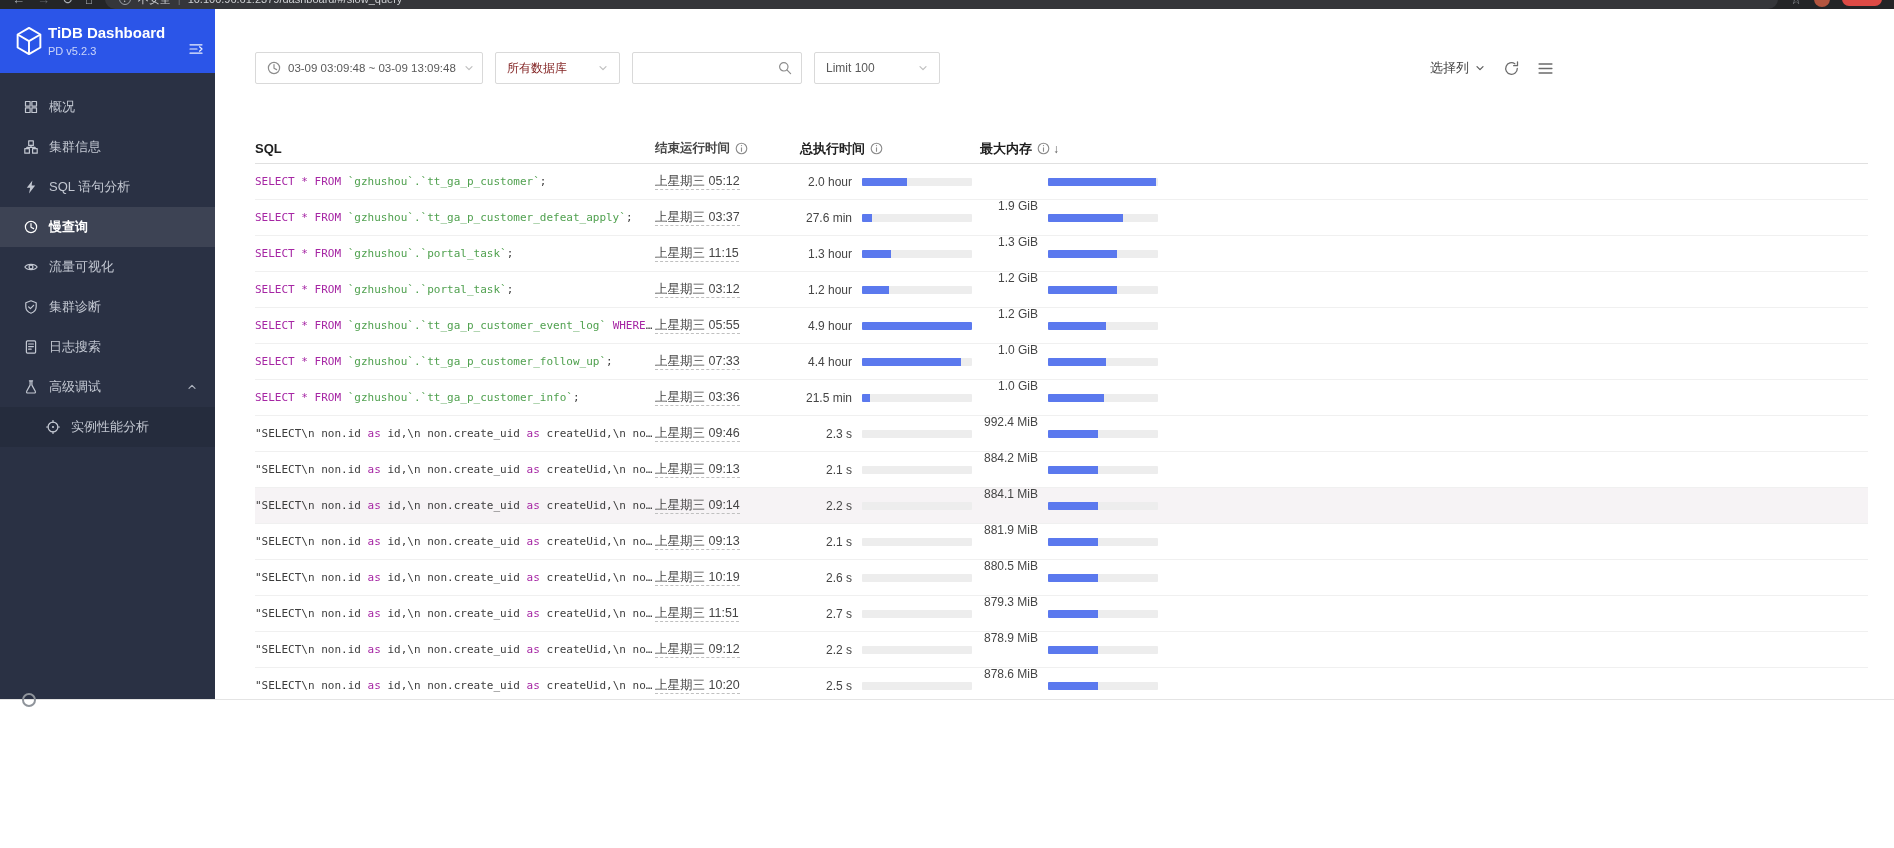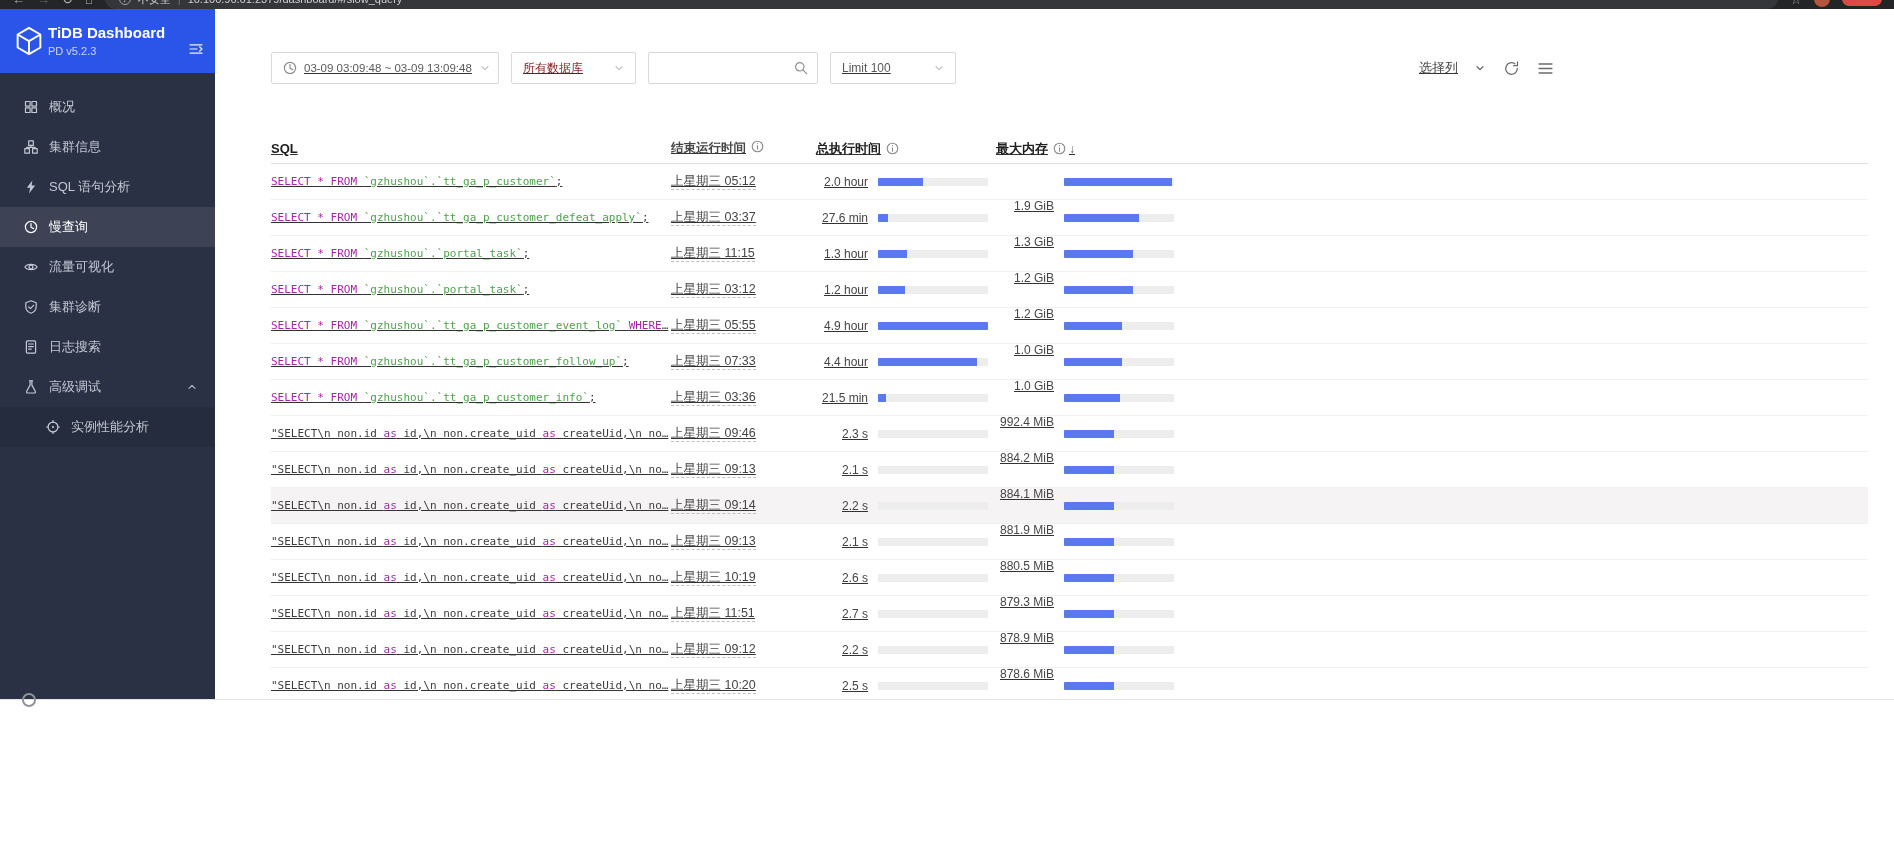--- a/index.html
+++ b/index.html
@@ -45,7 +45,7 @@
   .mi-caret { margin-left:auto; display:inline-flex; opacity:.85; }
 
   
-  .main { flex:1; min-width:0; padding:0 26px 0 56px; background:#fff;text-decoration:underline; }
+  .main { flex:1; min-width:0; padding:0 26px 0 40px; background:#fff; }
   .toolbar { margin-top:43px; display:flex; align-items:center; gap:12px; }
   .control { height:32px; border:1px solid #d9d9d9; border-radius:2px; background:#fff;
     display:flex; align-items:center; padding:0 11px; font-size:12px; color:#595959; flex:none; }

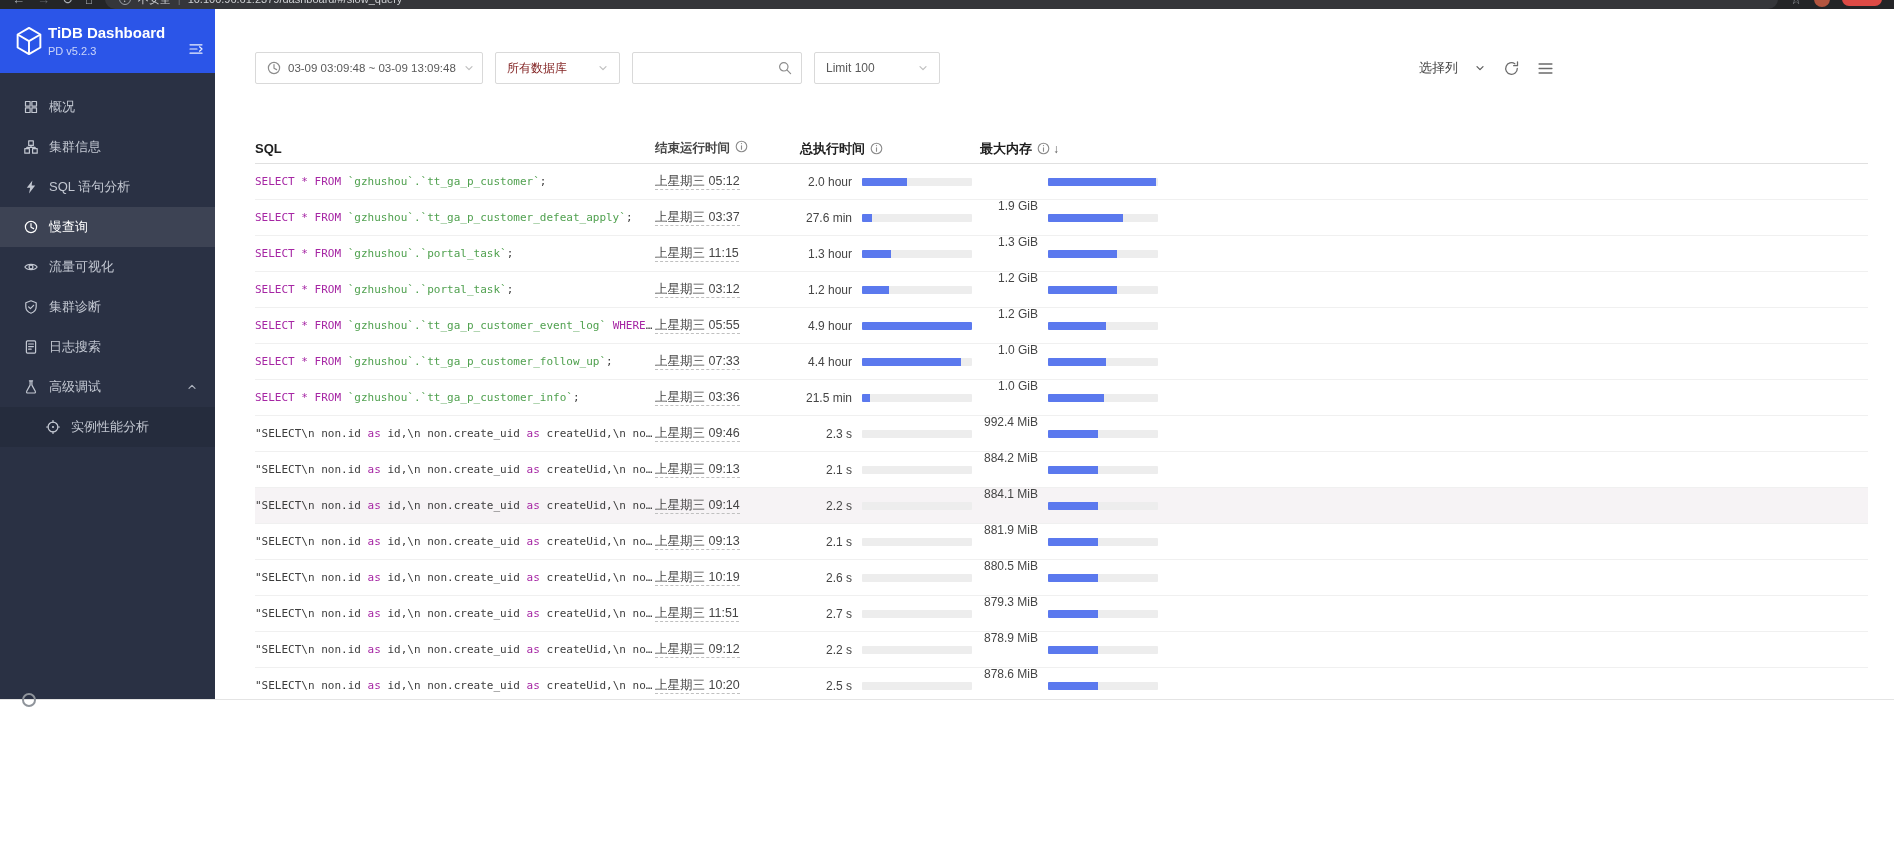--- a/index.html
+++ b/index.html
@@ -62,7 +62,7 @@
   .control.time .caret { margin-left:8px; }
   .s-ic { display:inline-flex; color:#8c8c8c; margin-left:auto; }
   .right-tools { margin-left:auto; margin-right:315px; display:flex; align-items:center; gap:19px; }
-  .cols { display:flex; align-items:center; gap:17px; font-size:13px; color:#434343; }
+  .cols { display:flex; align-items:center; gap:6px; font-size:13px; color:#434343; }
   .cols .caret { color:#595959; margin-left:0; }
   .tool-ic { display:inline-flex; color:#6b6b6b; }
 

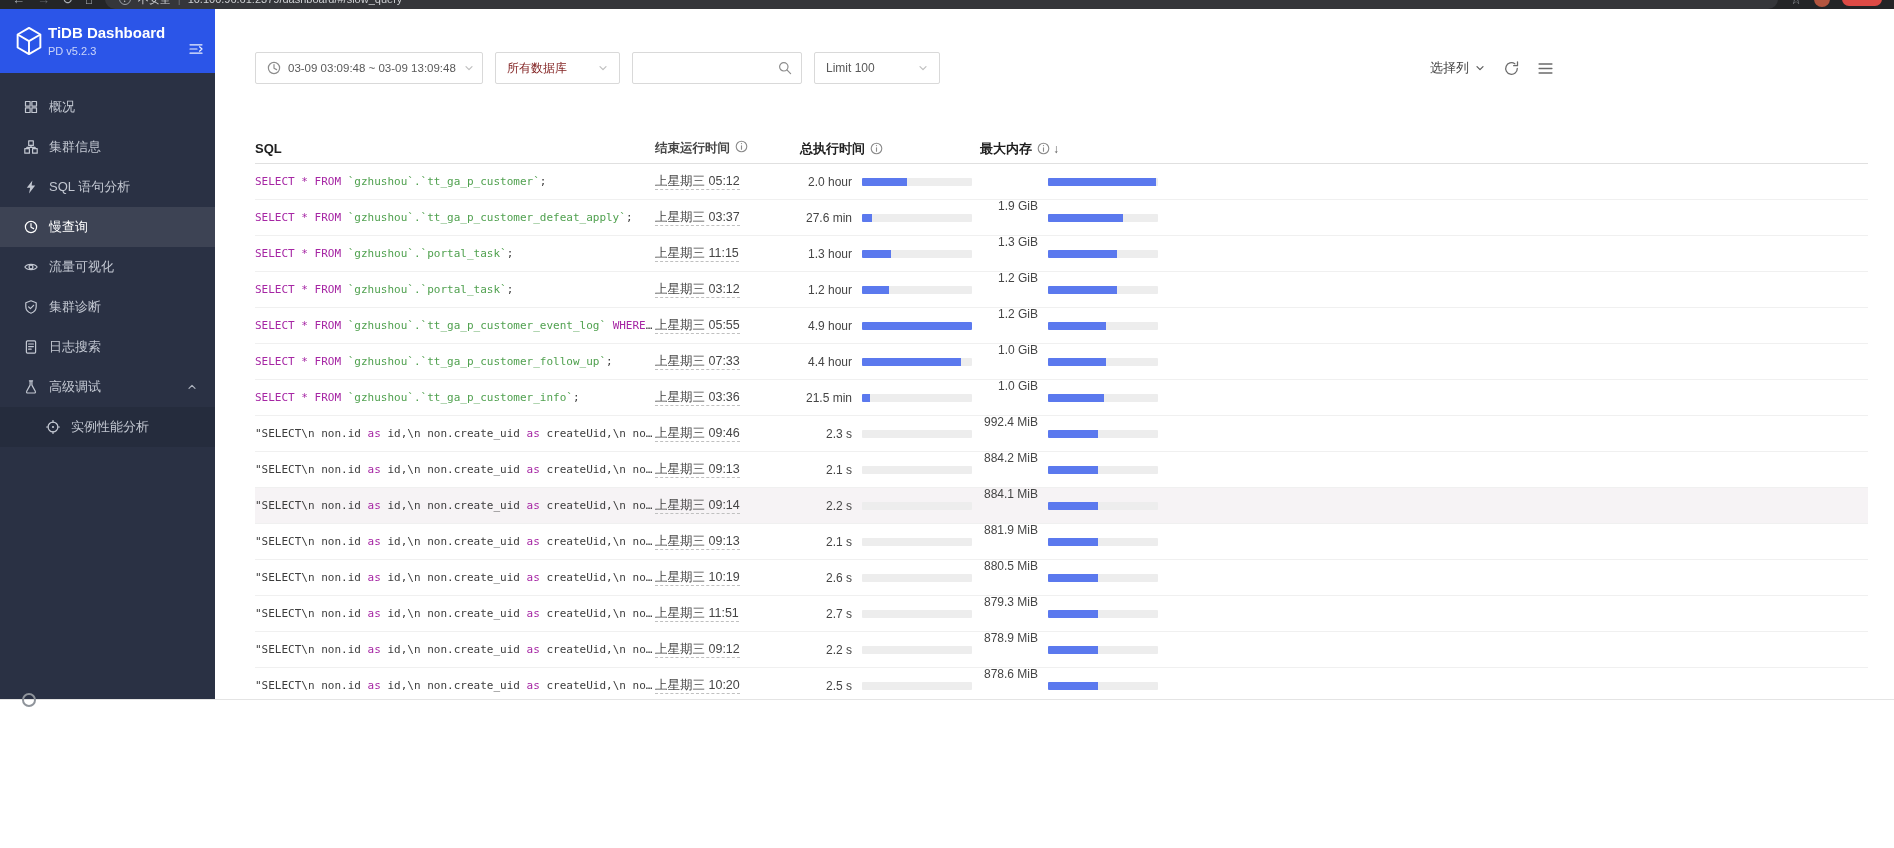--- a/index.html
+++ b/index.html
@@ -70,7 +70,7 @@
   .table { margin-top:50px; }
   .thead { display:flex; align-items:center; height:30px; border-bottom:1px solid #e0e0e0;
     font-size:13px; font-weight:700; color:#202020; }
-  .th { display:flex; align-items:flex-start; }
+  .th { display:flex; align-items:center; }
   .info { display:inline-flex; color:#8c8c8c; margin-left:5px; }
   .sort { color:#595959; font-weight:700; font-size:12px; margin-left:3px; }
   .trow { display:flex; align-items:center; height:36px; border-bottom:1px solid #f0f0f0; }

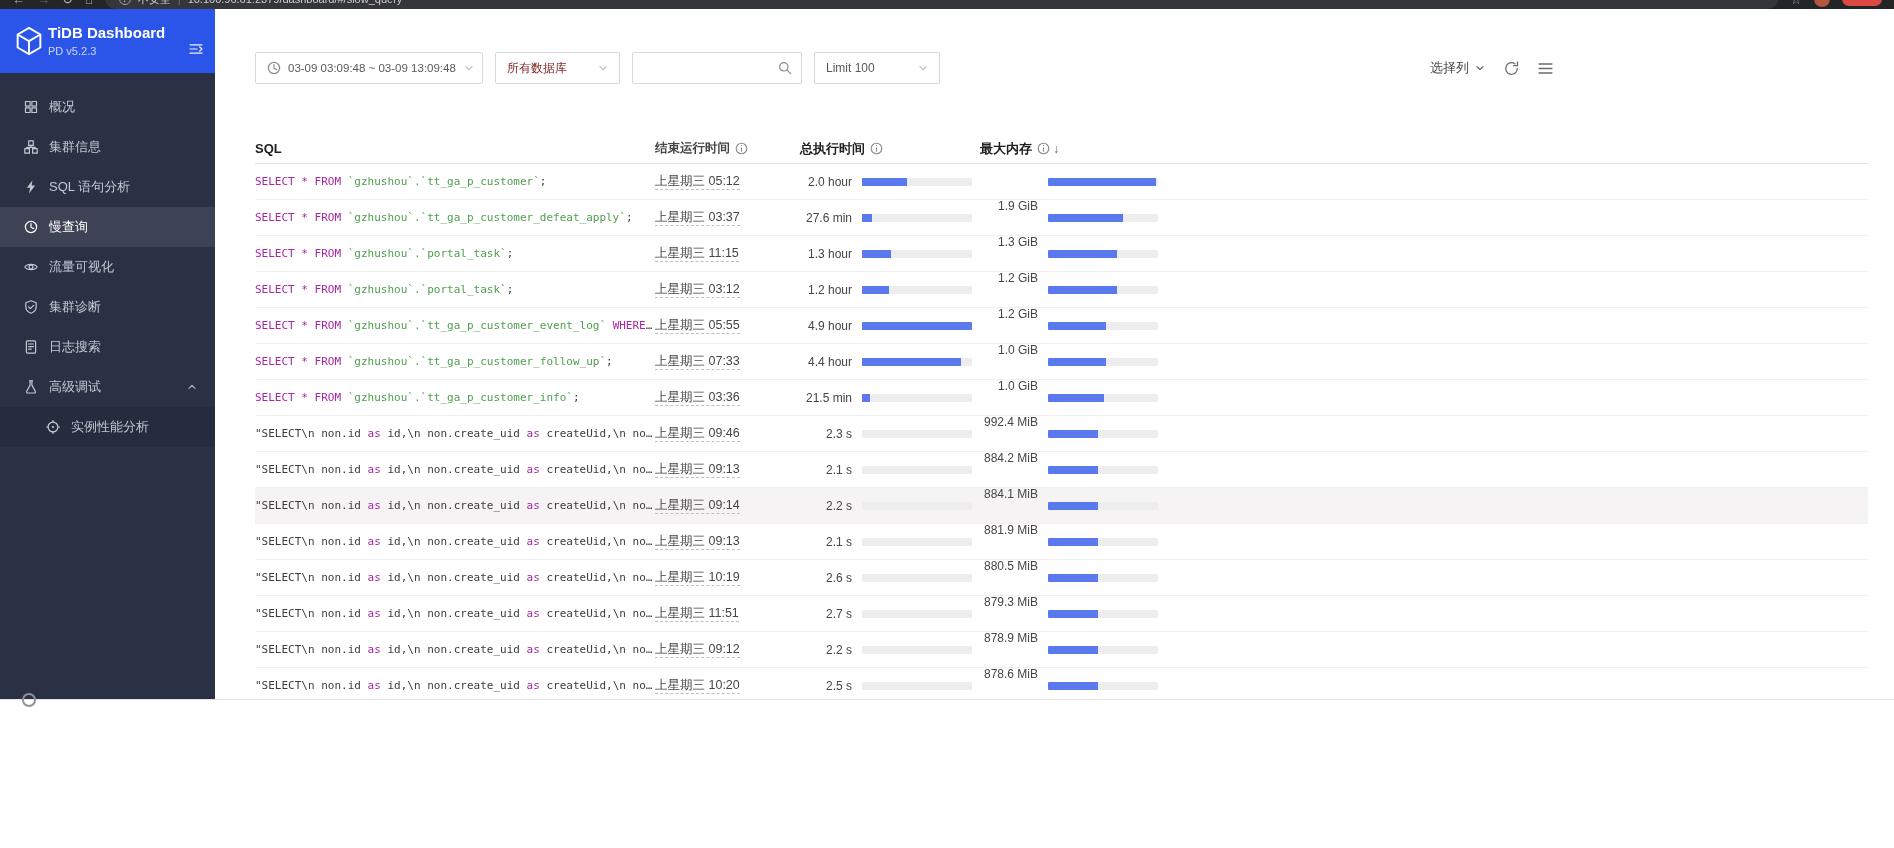--- a/index.html
+++ b/index.html
@@ -40,7 +40,7 @@
     font-size:13px; color:#c3c8d2; cursor:default; }
   .menu-item .mi-icon { width:14px; height:14px; display:inline-flex; flex:none; }
   .menu-item .mi-label { white-space:nowrap; }
-  .menu-item.active { background:rgba(255,255,255,.09); color:#fff; font-weight:400; }
+  .menu-item.active { background:rgba(255,255,255,.09); color:#fff; font-weight:700; }
   .menu-item.sub { padding-left:46px; background:rgba(0,0,0,.10); }
   .mi-caret { margin-left:auto; display:inline-flex; opacity:.85; }
 

